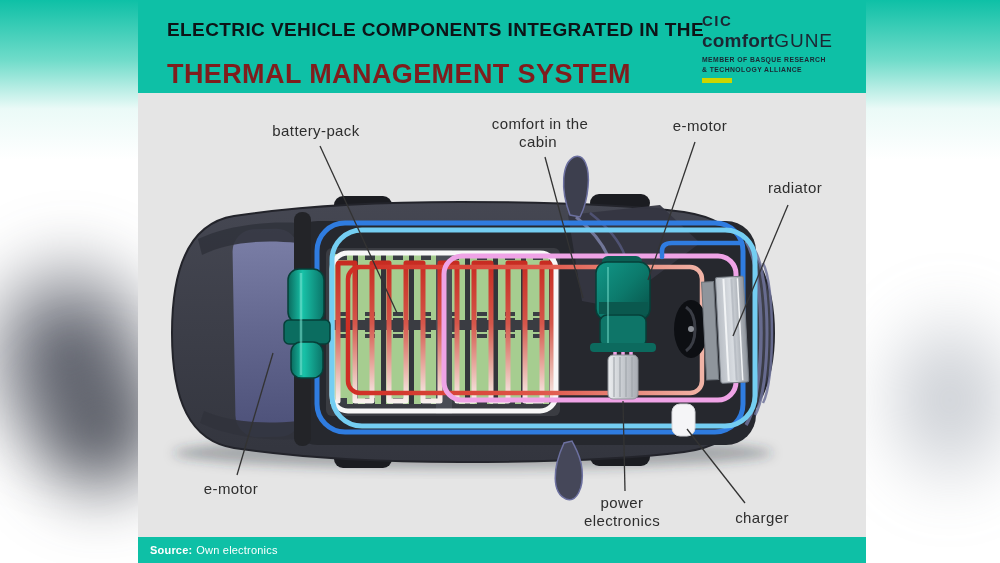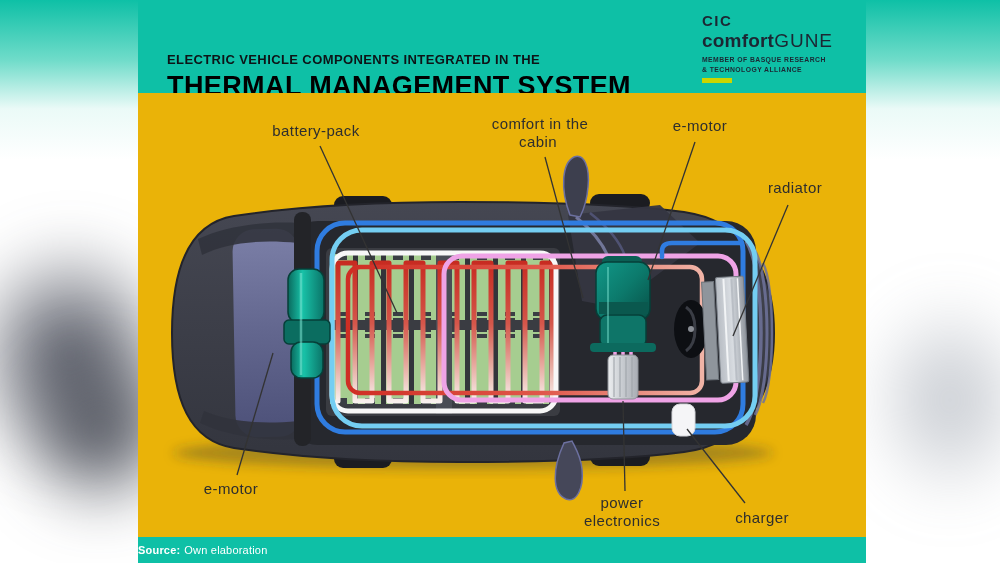--- a/index.html
+++ b/index.html
@@ -31,7 +31,7 @@
   }
   .title-block{position:absolute;left:29px;top:17px;}
   .title-line1{
-    font-size:13px;font-weight:700;color:#0d1417;letter-spacing:.4px;line-height:1.35;margin-top:34px;
+    font-size:19px;font-weight:700;color:#0d1417;letter-spacing:.4px;line-height:1.35;
   }
   .title-line2{
     font-size:27px;font-weight:800;color:#000000;letter-spacing:.4px;line-height:1.15;margin-top:2px;

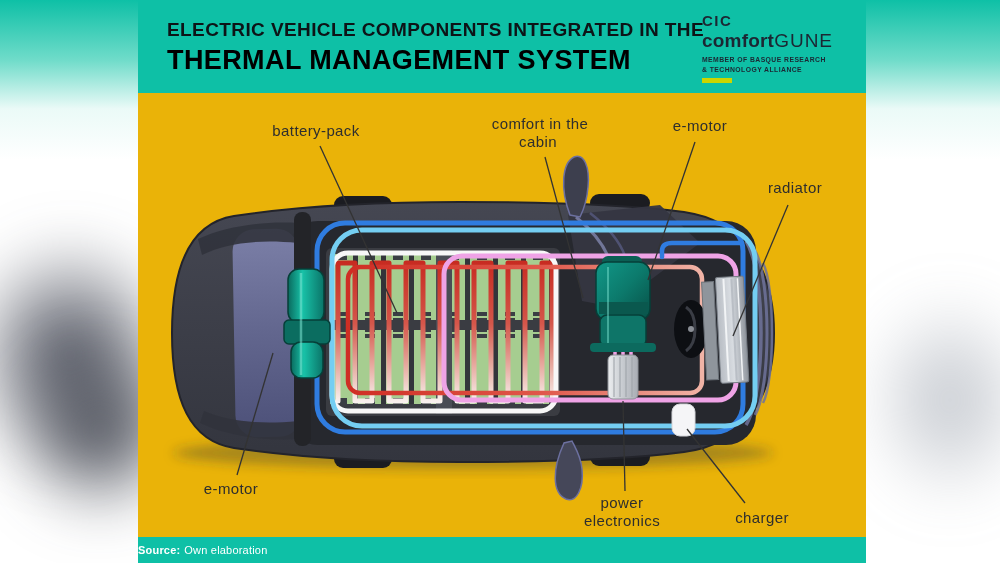--- a/index.html
+++ b/index.html
@@ -34,7 +34,7 @@
     font-size:19px;font-weight:700;color:#0d1417;letter-spacing:.4px;line-height:1.35;
   }
   .title-line2{
-    font-size:27px;font-weight:800;color:#000000;letter-spacing:.4px;line-height:1.15;margin-top:2px;
+    font-size:27px;font-weight:800;color:#7f1d1d;letter-spacing:.4px;line-height:1.15;margin-top:16px;
   }
   .logo{position:absolute;right:12px;top:13px;width:152px;color:#1c2733;}
   .logo-line1{font-size:15px;font-weight:700;letter-spacing:1.5px;line-height:1.1;}

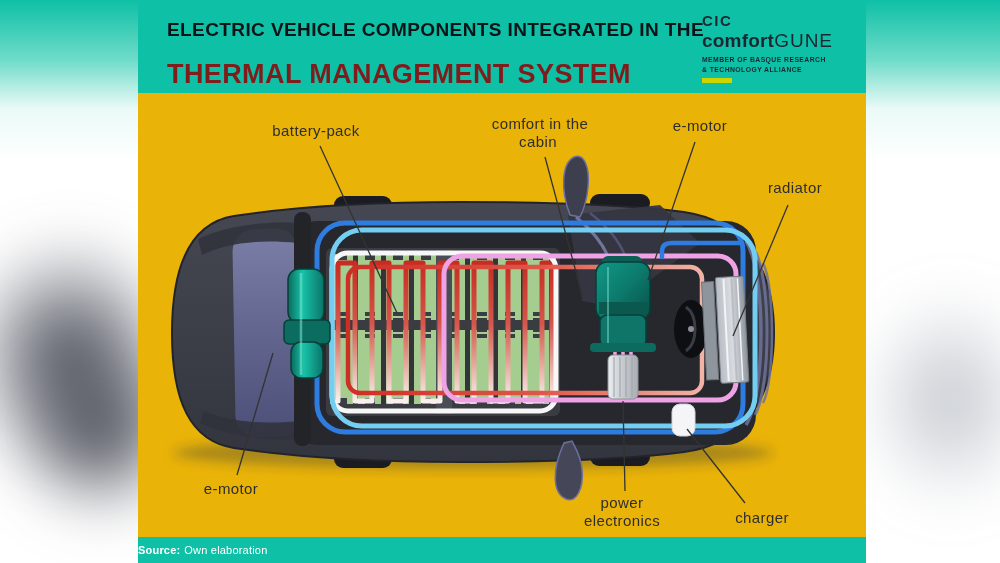--- a/index.html
+++ b/index.html
@@ -44,7 +44,7 @@
   .logo-tag{font-size:6.8px;font-weight:700;letter-spacing:.45px;margin-top:4px;line-height:1.45;}
   .logo-bar{width:30px;height:4.5px;margin-top:3px;background:var(--color-logo_accent,#ccd500);}
 
-  .main{position:relative;flex:1 1 auto;background:#eab308;}
+  .main{position:relative;flex:1 1 auto;background:#e5e5e5;}
   .main svg{display:block;}
 
   .footer{

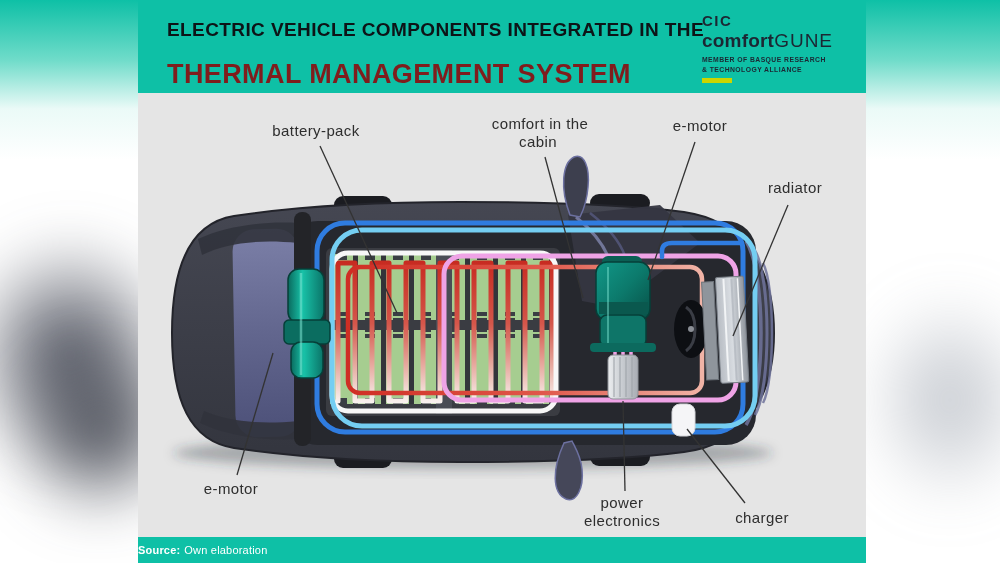--- a/index.html
+++ b/index.html
@@ -49,7 +49,7 @@
 
   .footer{
     height:26px;flex:0 0 26px;background:var(--color-teal,#0ec0a6);
-    display:flex;align-items:center;padding-left:0;box-sizing:border-box;
+    display:flex;align-items:center;padding-left:12px;box-sizing:border-box;
     color:#ffffff;font-size:11px;letter-spacing:.2px;
   }
   .footer .src-label{font-weight:800;margin-right:4px;}

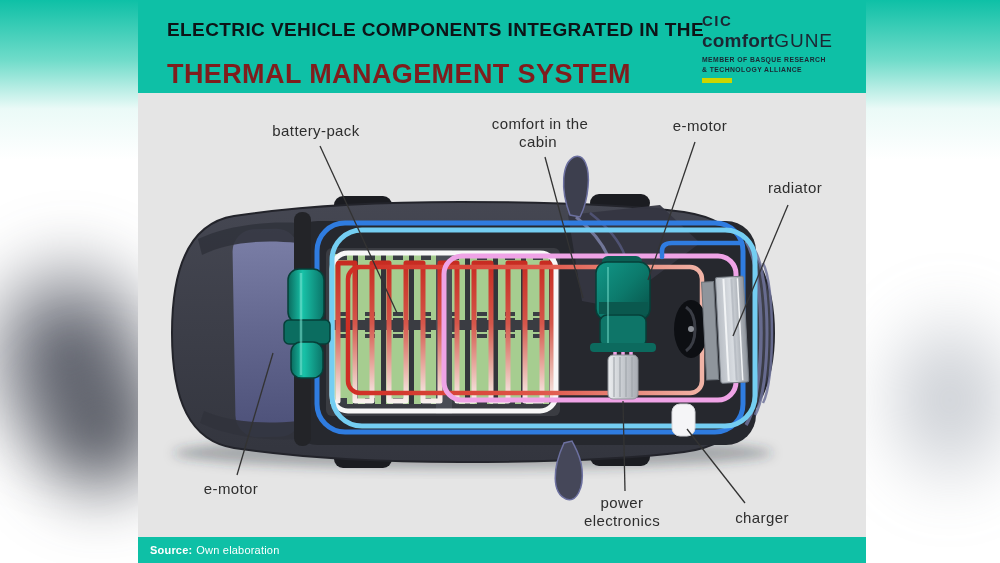--- a/index.html
+++ b/index.html
@@ -274,7 +274,7 @@
 
     <div class="footer">
       <span class="src-label">Source:</span>
-      <span class="src-text">Own elaboration</span>
+      <span class="src-text">Own electronics</span>
     </div>
 
   </div>

